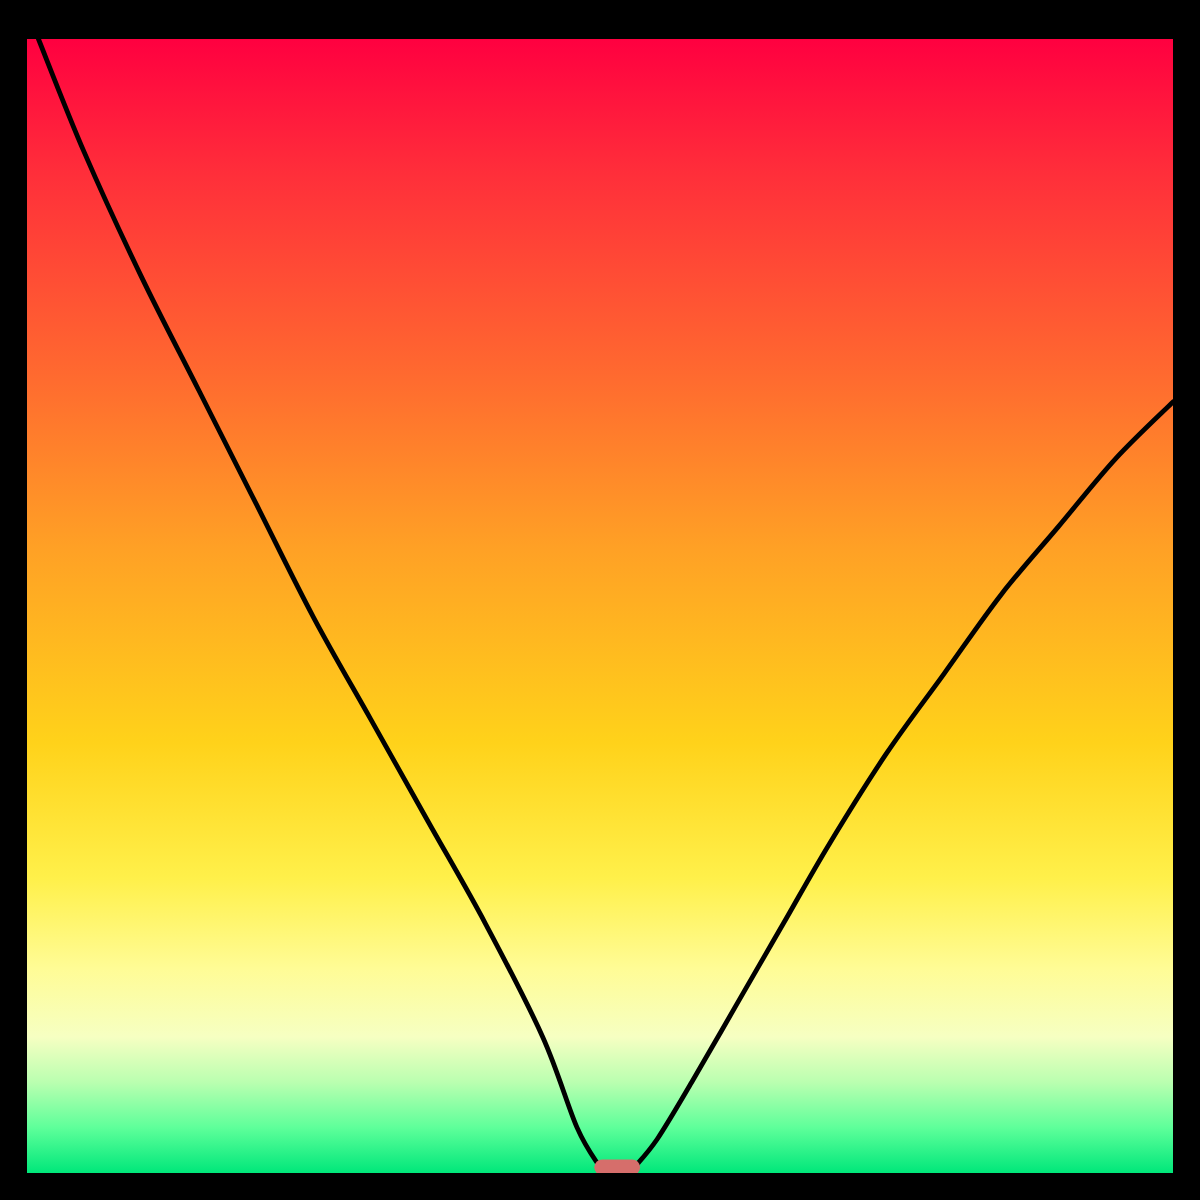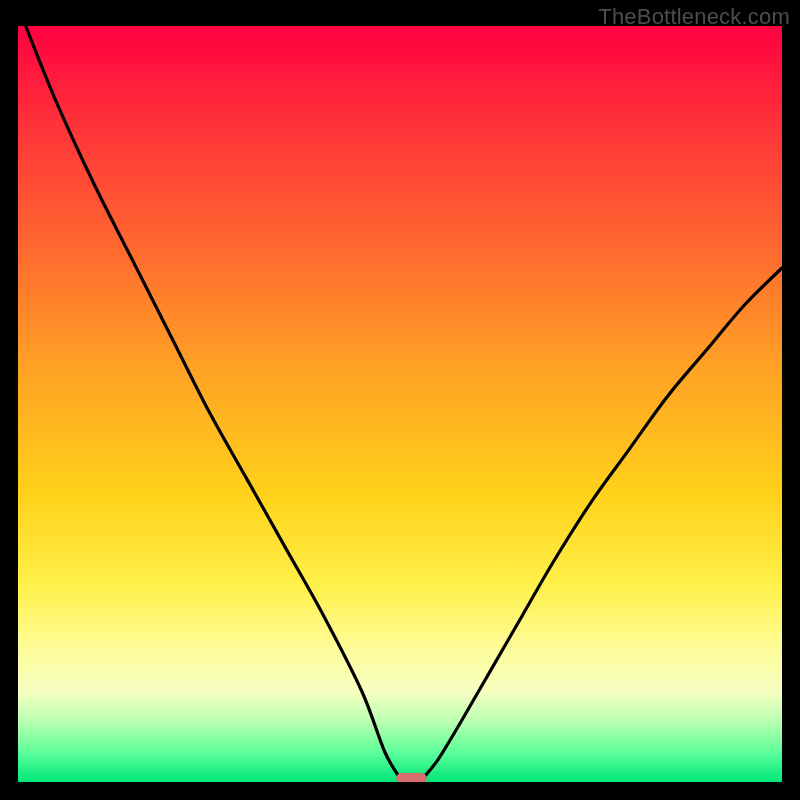--- a/index.html
+++ b/index.html
@@ -75,7 +75,6 @@
 <body>
 
 <div class="frame">
-  <div class="watermark">TheBottleneck.com</div>
 
   <div class="plot-area">
     <div class="gradient"></div>

